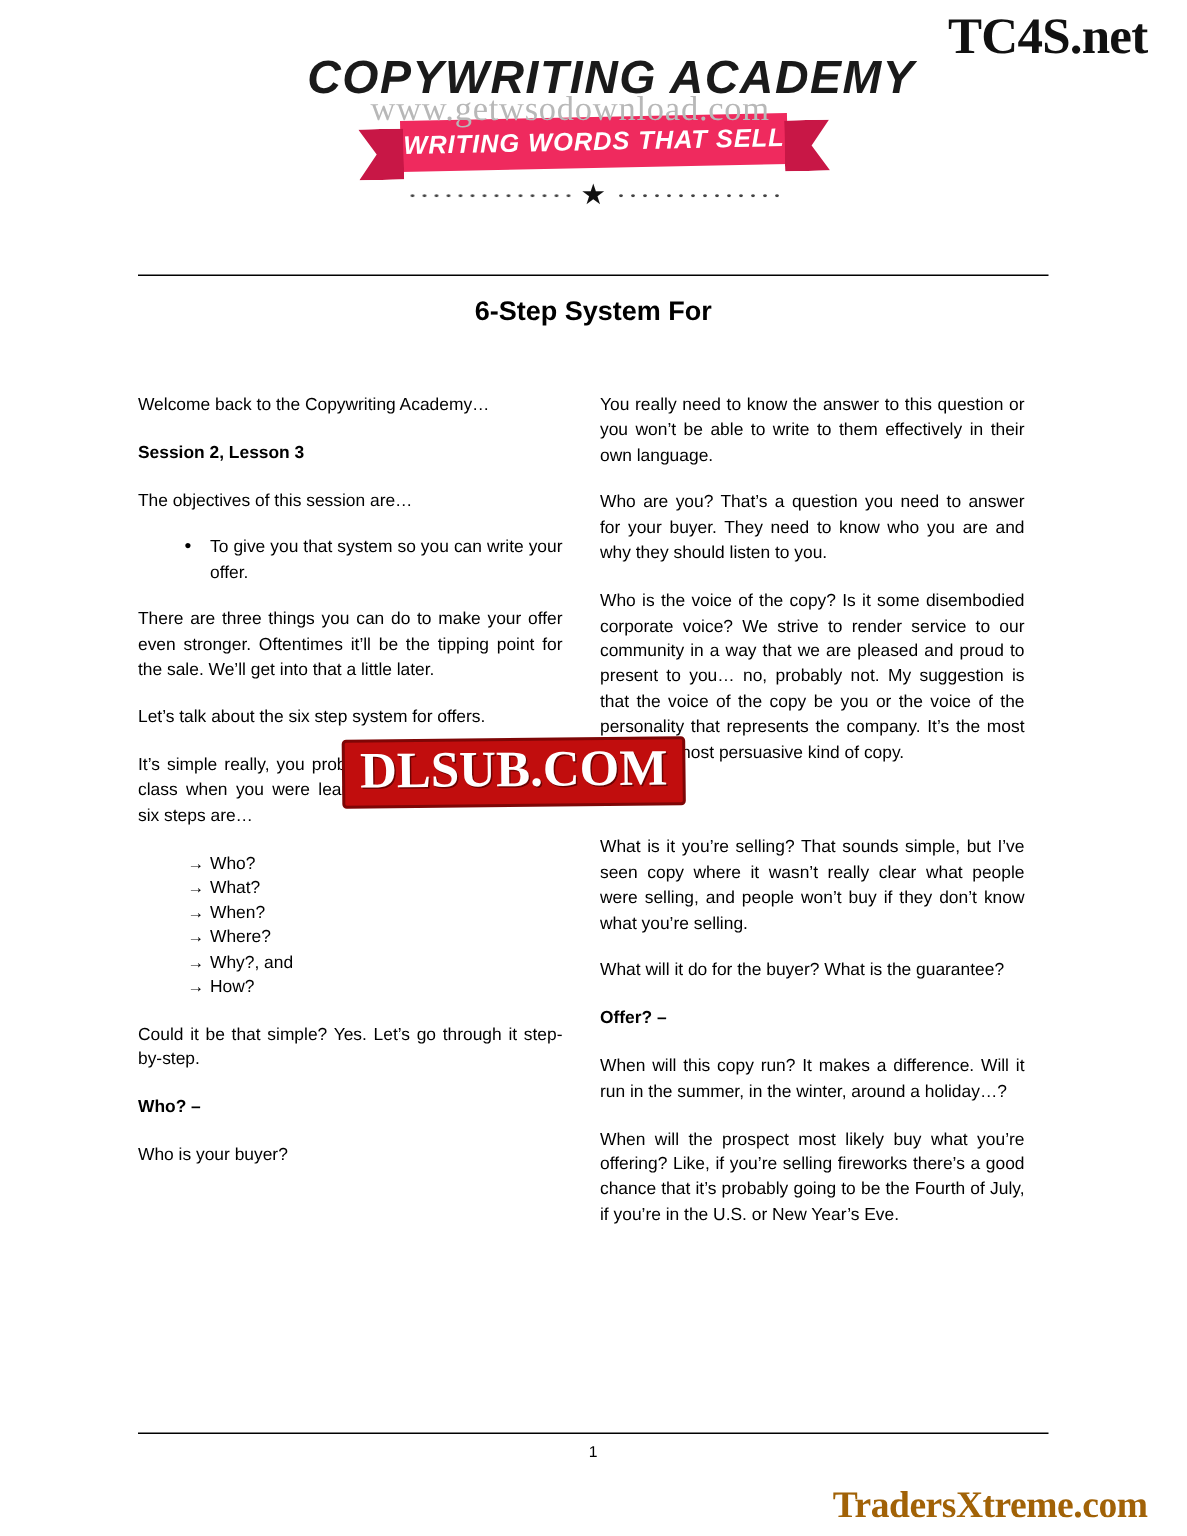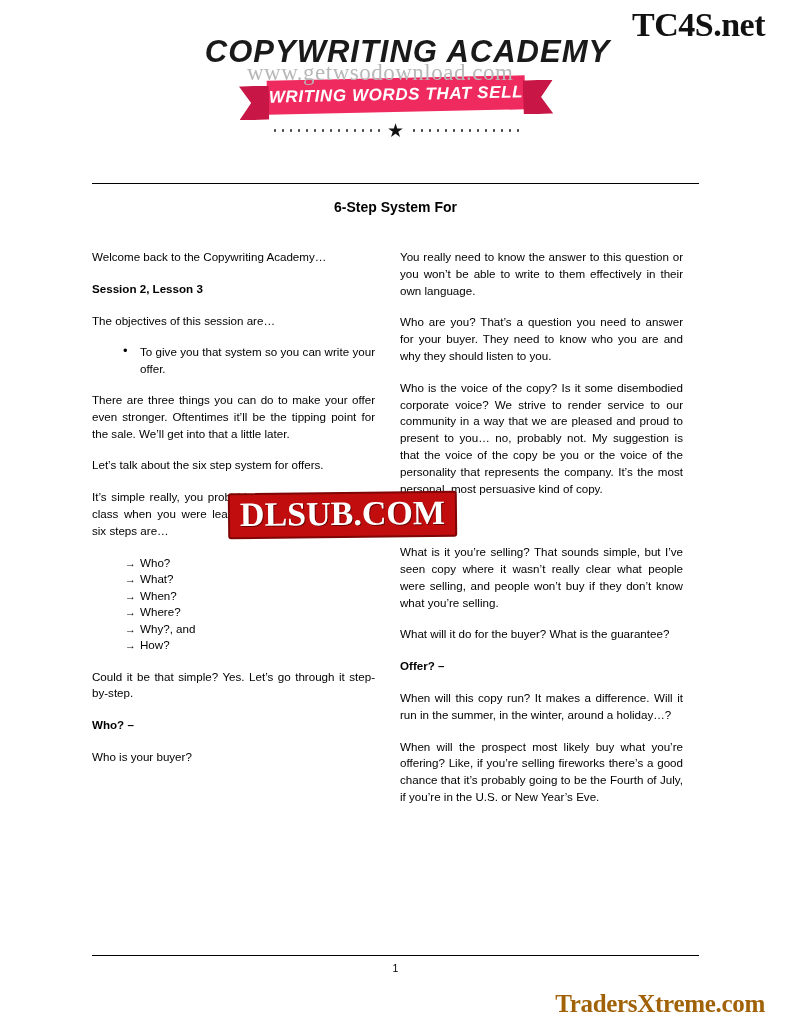--- a/index.html
+++ b/index.html
@@ -149,7 +149,7 @@
     left: 92px;
     width: 607px;
     text-align: center;
-    font-size: 14px;
+    font-size: 18px;
     font-weight: bold;
     line-height: 17px;
   }

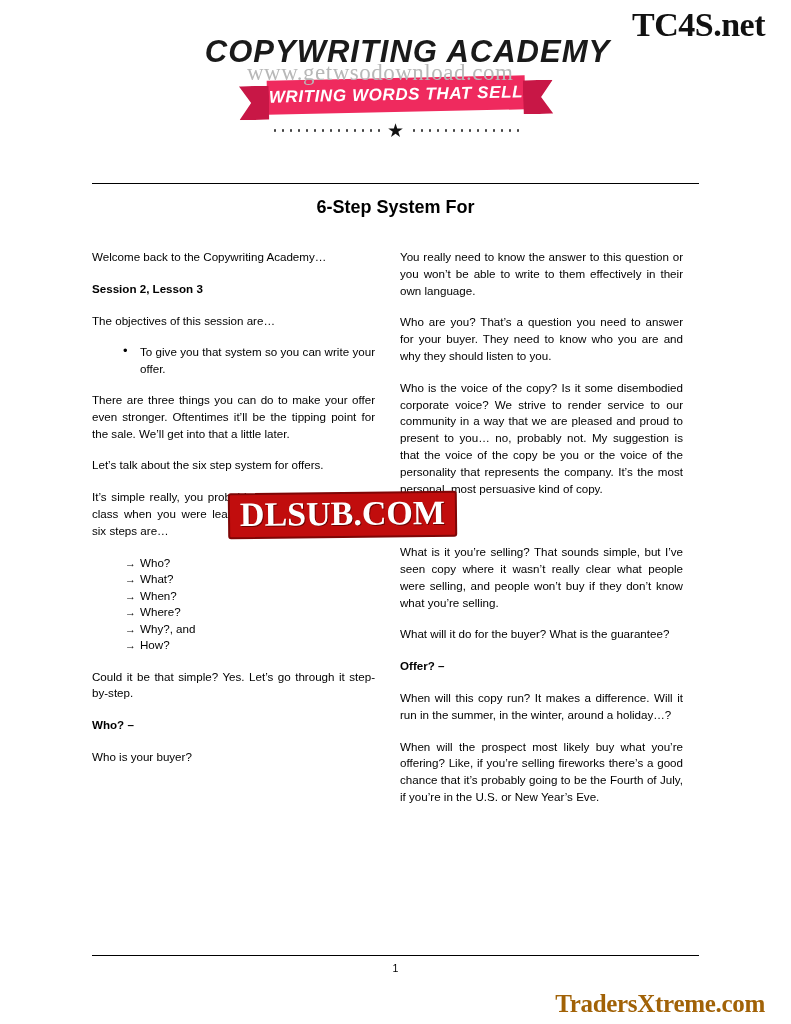--- a/index.html
+++ b/index.html
@@ -175,7 +175,7 @@
   .col-left  { left: 92px; }
   .col-right { left: 400px; }
 
-  .col p { margin: 1px 0 15px 0; }
+  .col p { margin: 14px 0 15px 0; }
   .col p.bold { font-weight: bold; text-align: left; }
 
   ul.bullets {

